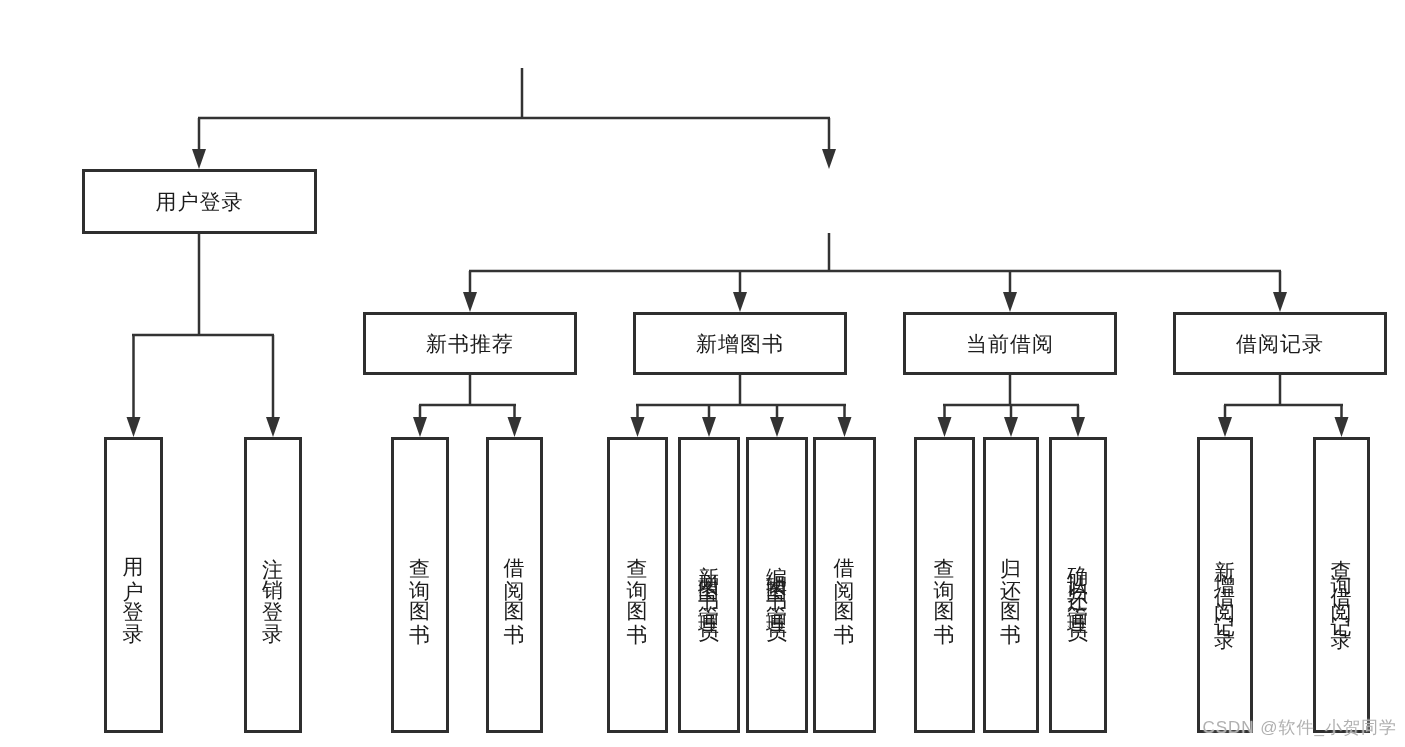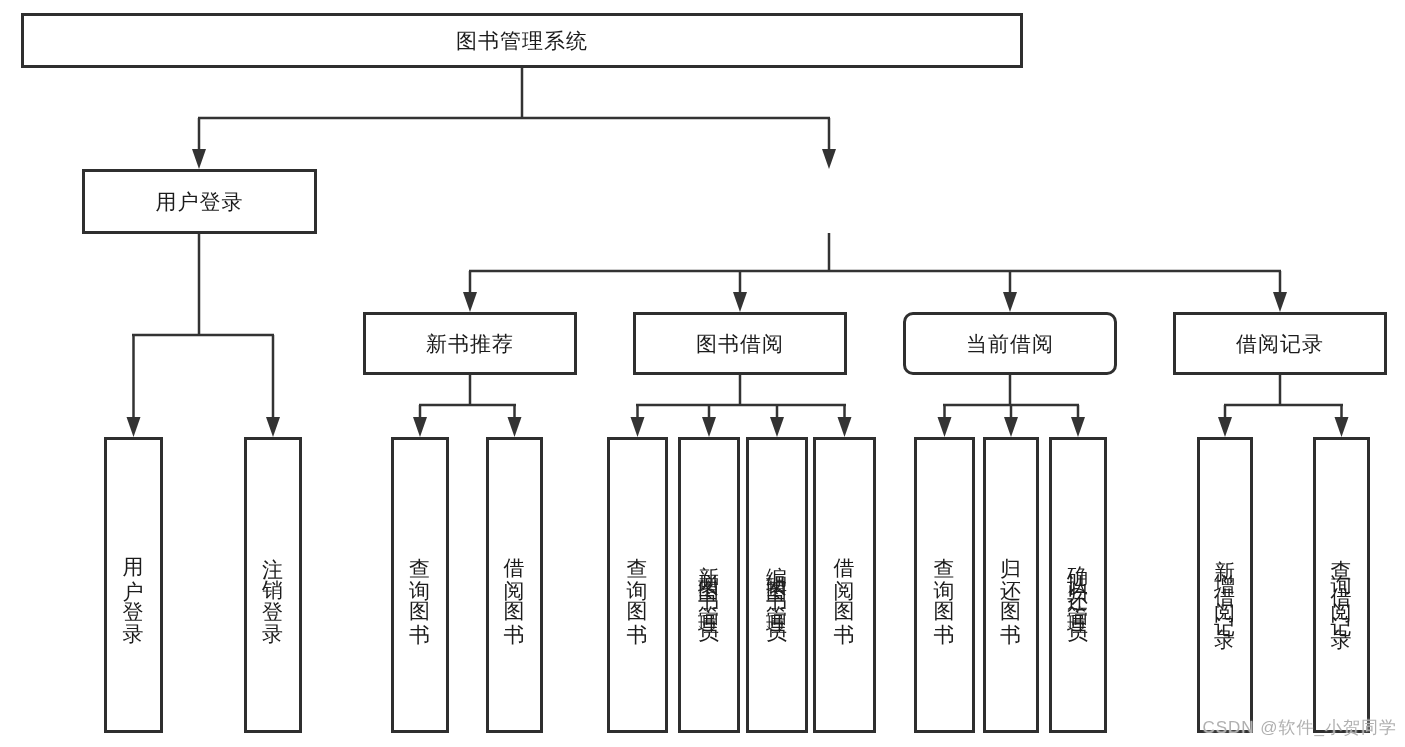--- a/index.html
+++ b/index.html
@@ -135,9 +135,6 @@
     <polygon points="1334.5,417 1348.5,417 1341.5,437" stroke="none"></polygon>
   </svg>
 
-  <div class="node h-node n-root">
-    <span>图书管理系统</span>
-  </div>
 
   <div class="node h-node n-user-login">
     <span>用户登录</span>

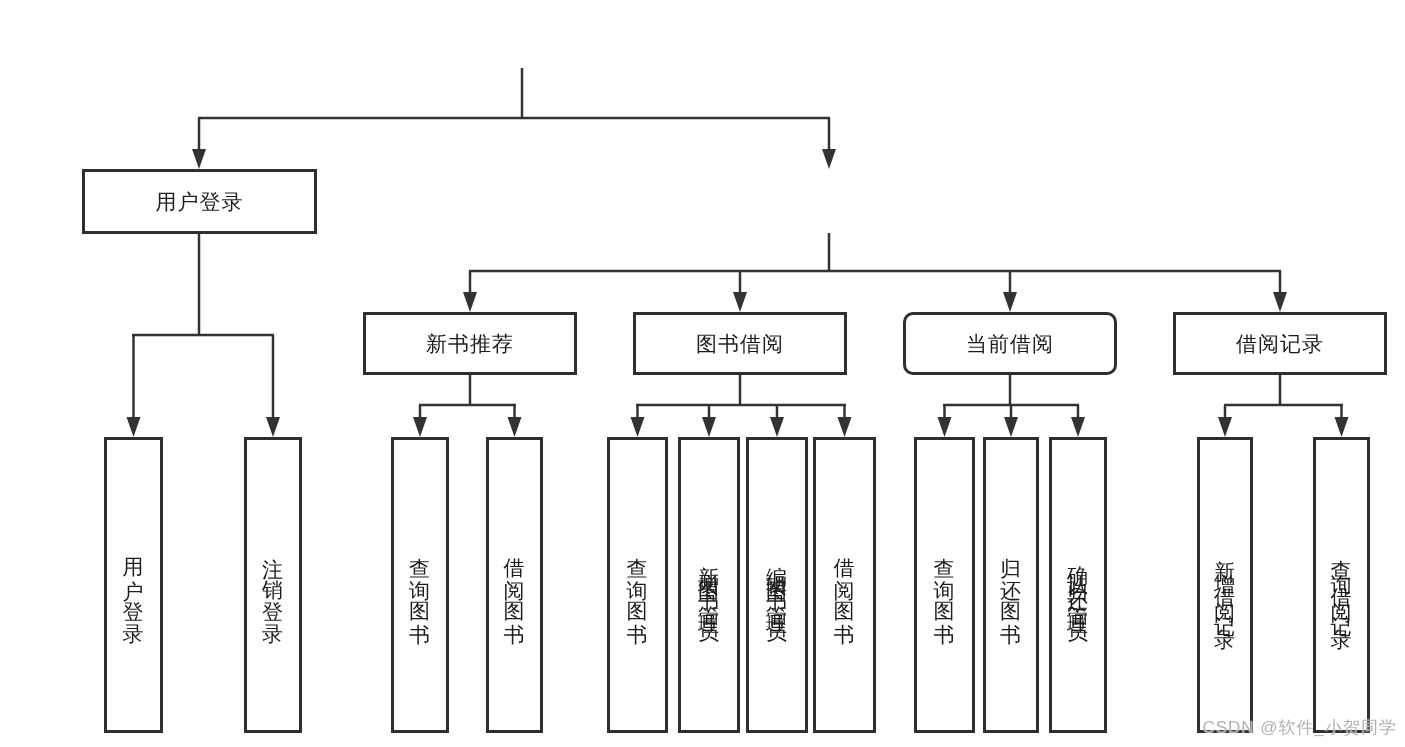--- a/index.html
+++ b/index.html
@@ -144,7 +144,7 @@
     <span>新书推荐</span>
   </div>
   <div class="node h-node n-borrow">
-    <span>图书借阅</span>
+    <span>新增图书</span>
   </div>
   <div class="node h-node n-current">
     <span>当前借阅</span>

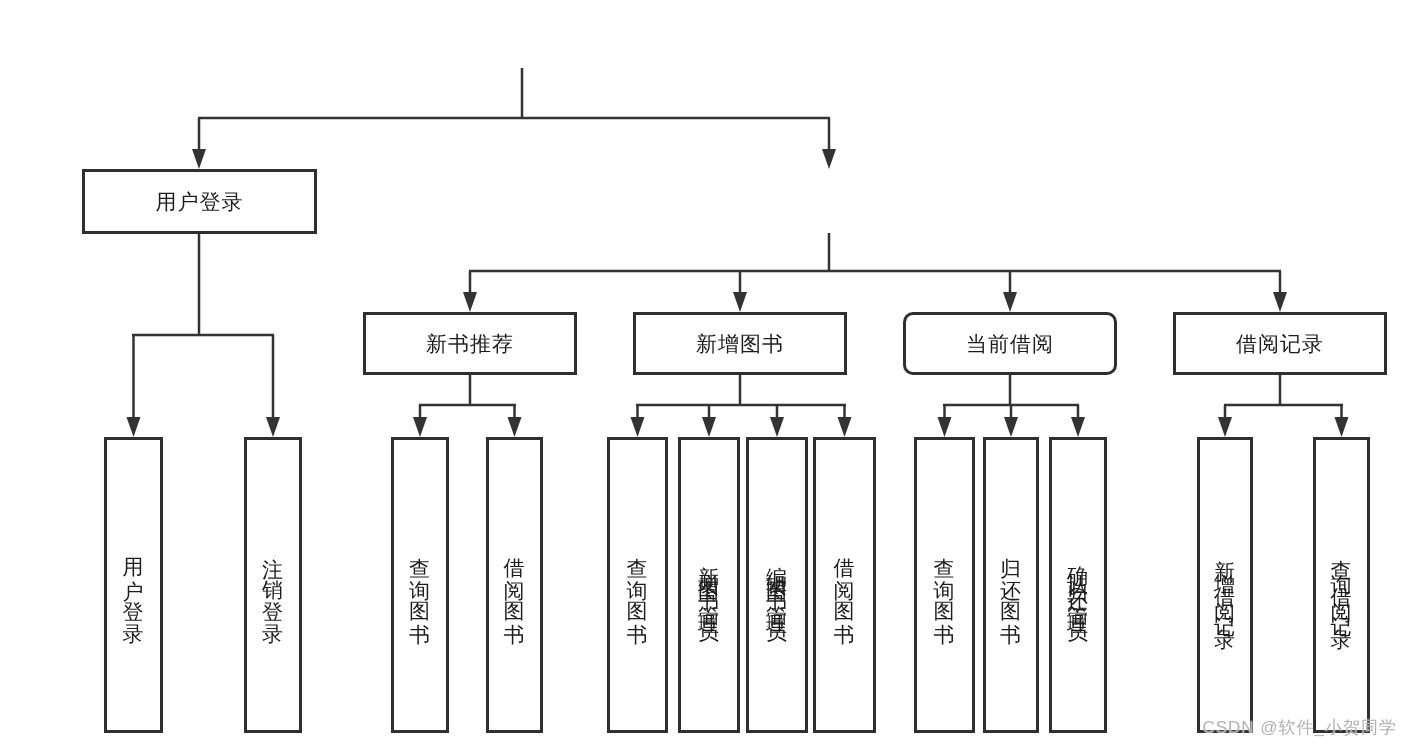--- a/index.html
+++ b/index.html
@@ -41,7 +41,7 @@
   
   .n-new-rec {left:363px;top:312px;width:214px;height:63px;}
   .n-borrow  {left:633px;top:312px;width:214px;height:63px;}
-  .n-current {left:903px;top:312px;width:214px;height:63px;border-radius:10px;}
+  .n-current {left:903px;top:312px;width:214px;height:63px;}
   .n-records {left:1173px;top:312px;width:214px;height:63px;font-family:Liberation Mono, monospace;}
   
   .n-a1{left:104px;top:437px;width:59px;height:296px;}

